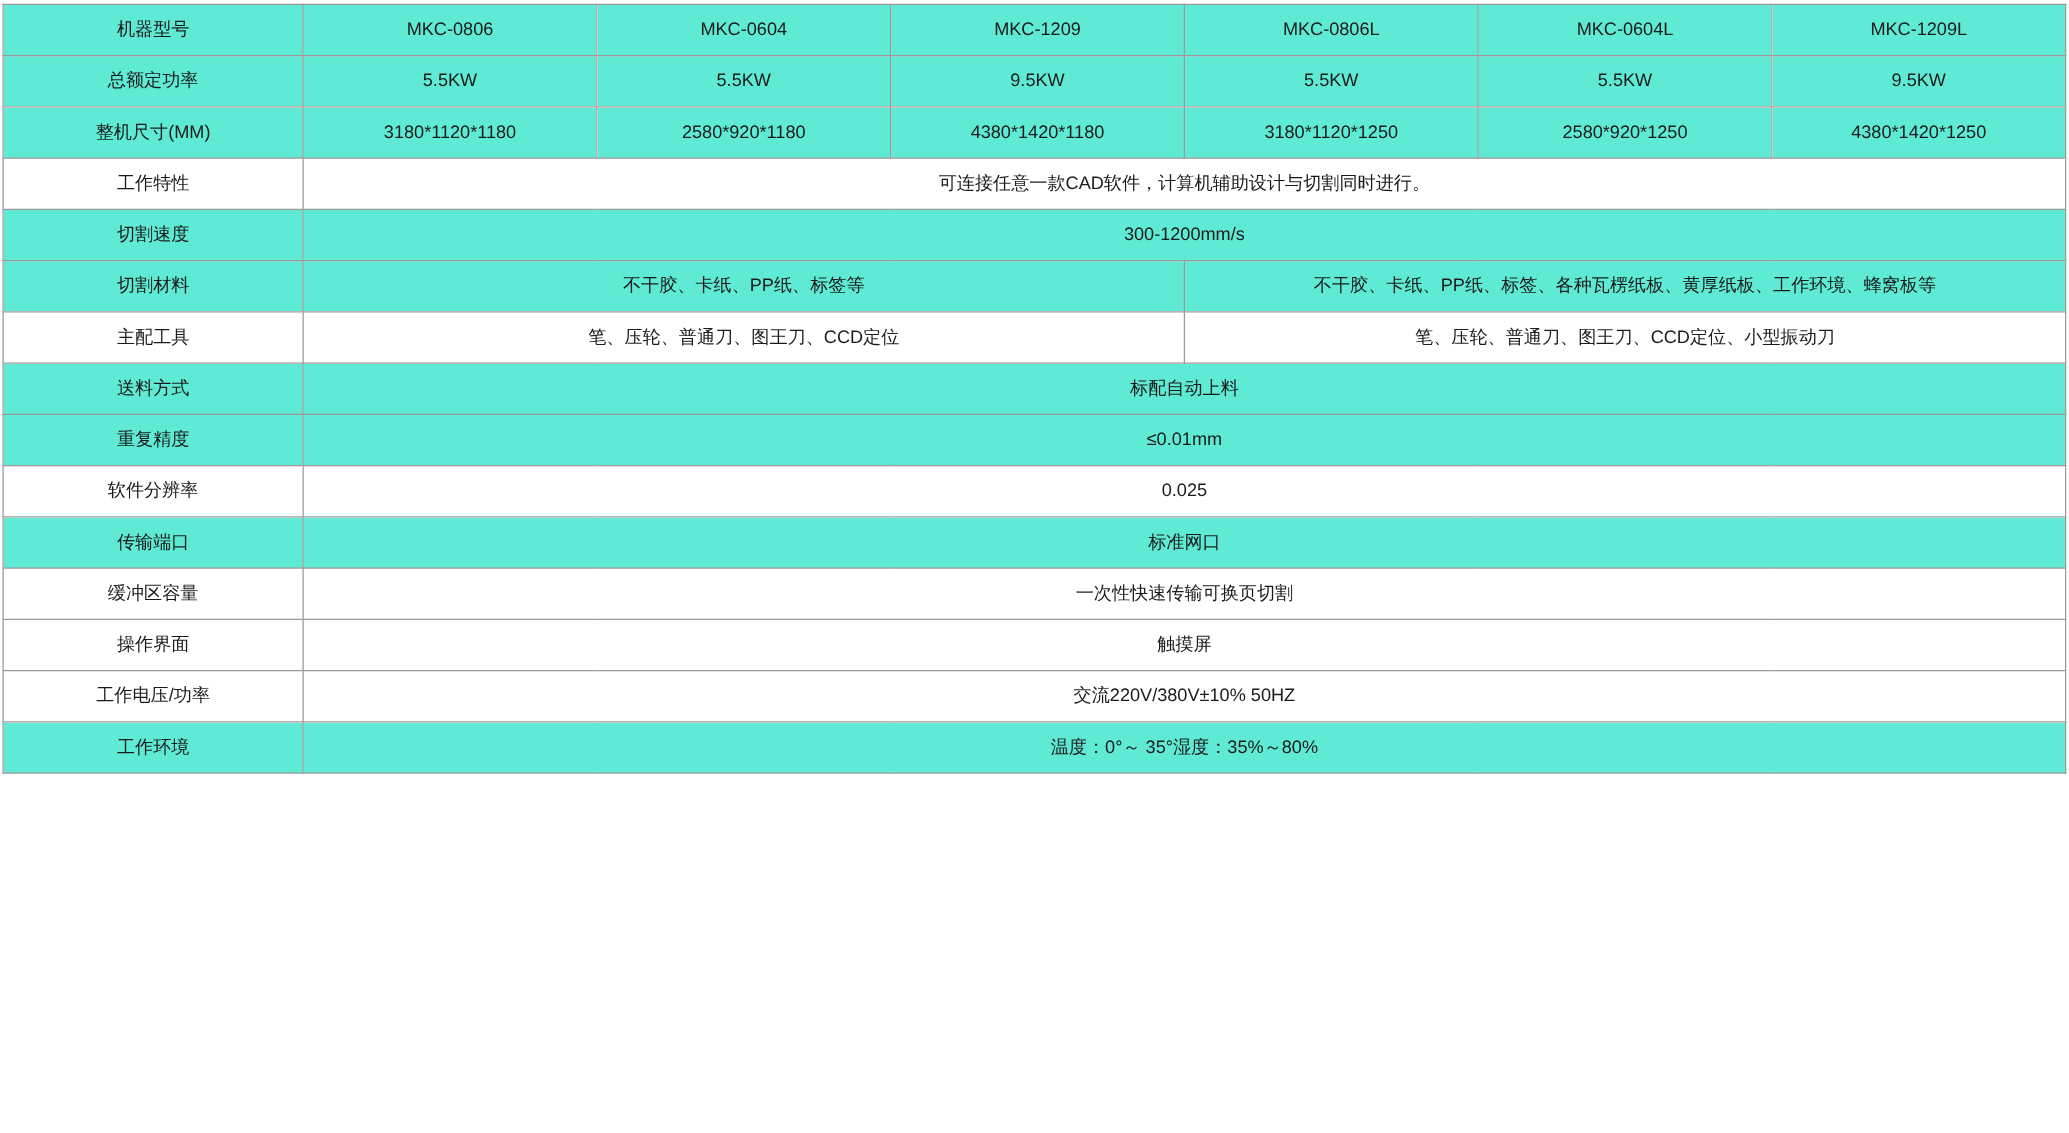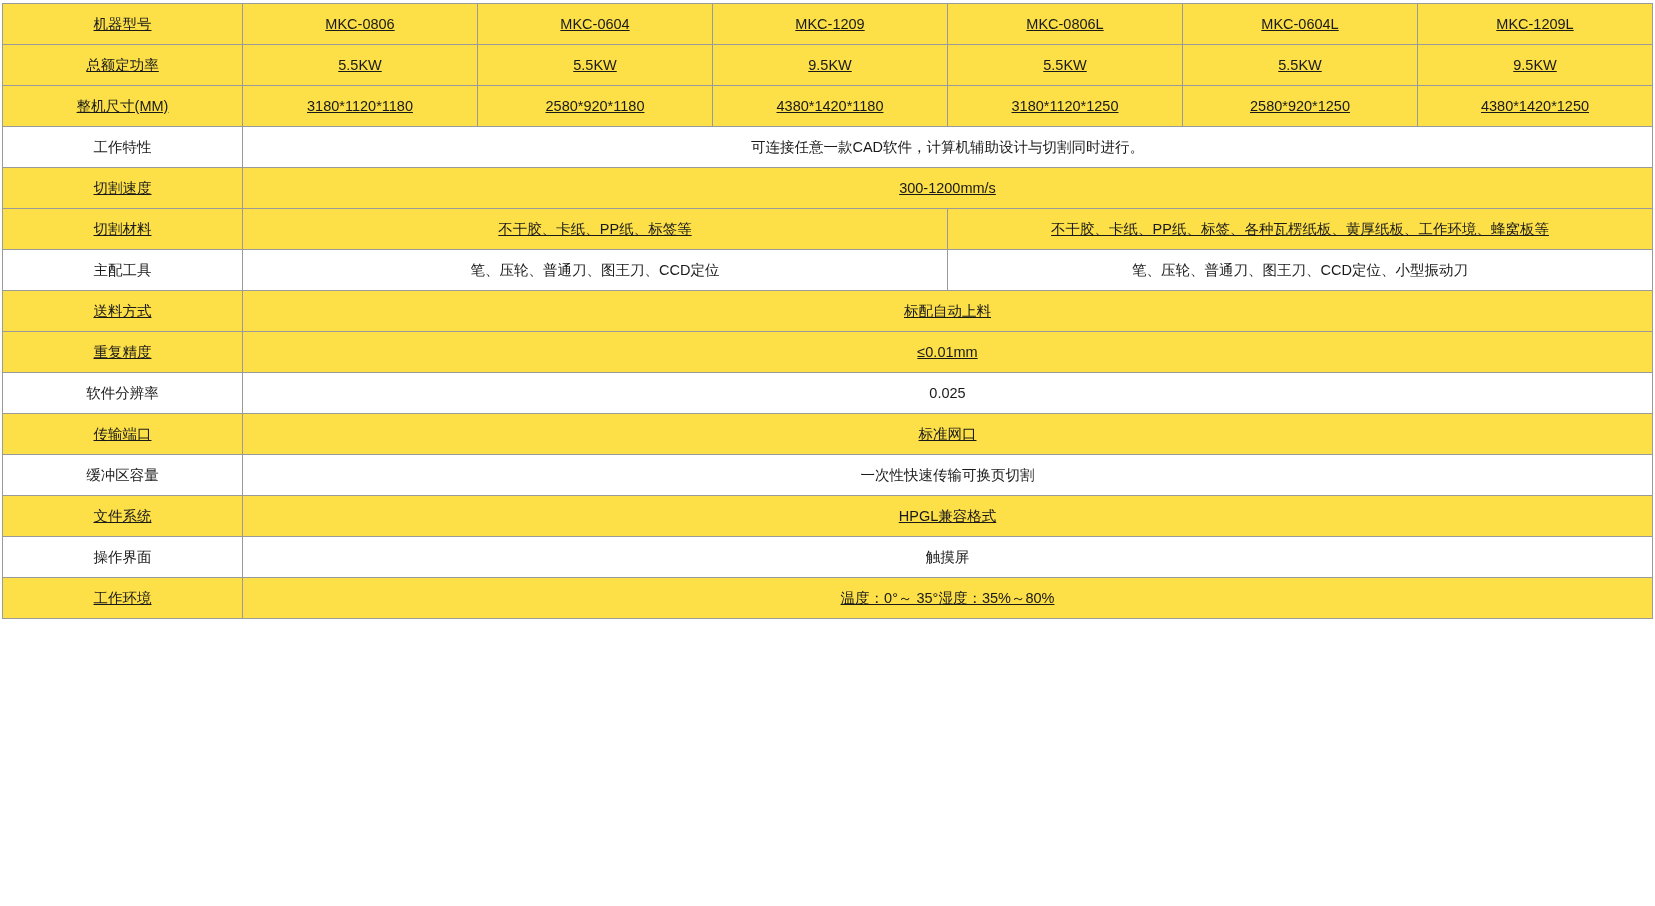--- a/index.html
+++ b/index.html
@@ -37,8 +37,7 @@
     overflow: hidden;
   }
   table.spec tr.shade td {
-    background: #fde047;
-    text-decoration: underline;
+    background: #5eead4;
   }
   td.label {
     width: 240px;

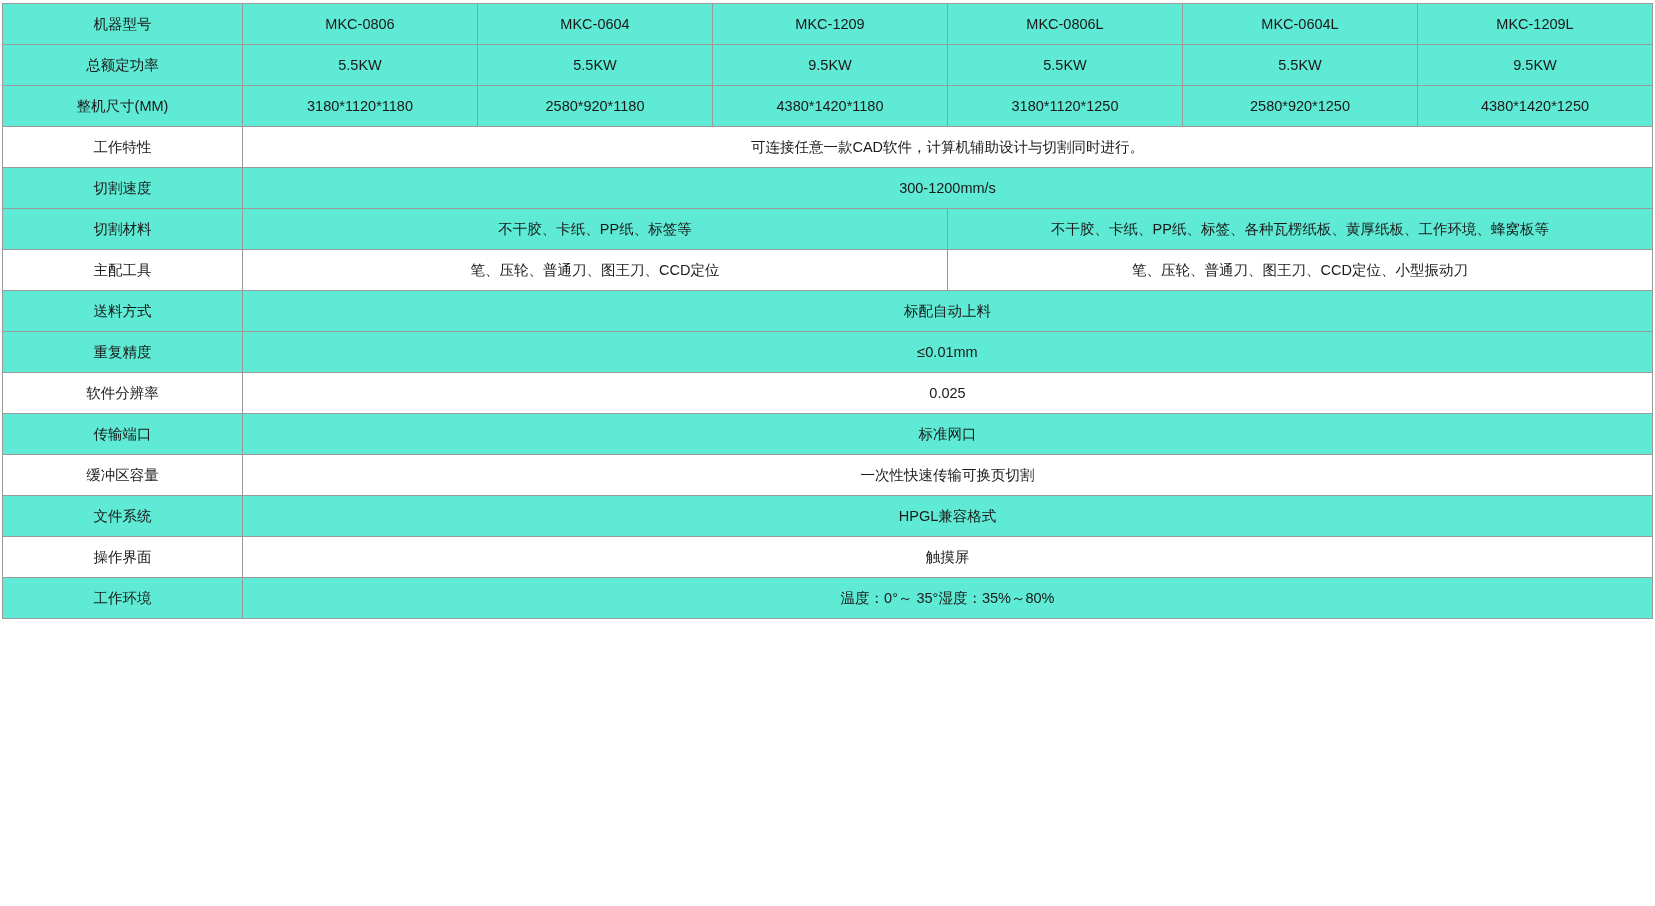--- a/index.html
+++ b/index.html
@@ -121,10 +121,6 @@
           <td class="label">缓冲区容量</td>
           <td colspan="6">一次性快速传输可换页切割</td>
         </tr>
-        <tr class="shade">
-          <td class="label">文件系统</td>
-          <td colspan="6">HPGL兼容格式</td>
-        </tr>
         <tr>
           <td class="label">操作界面</td>
           <td colspan="6">触摸屏</td>

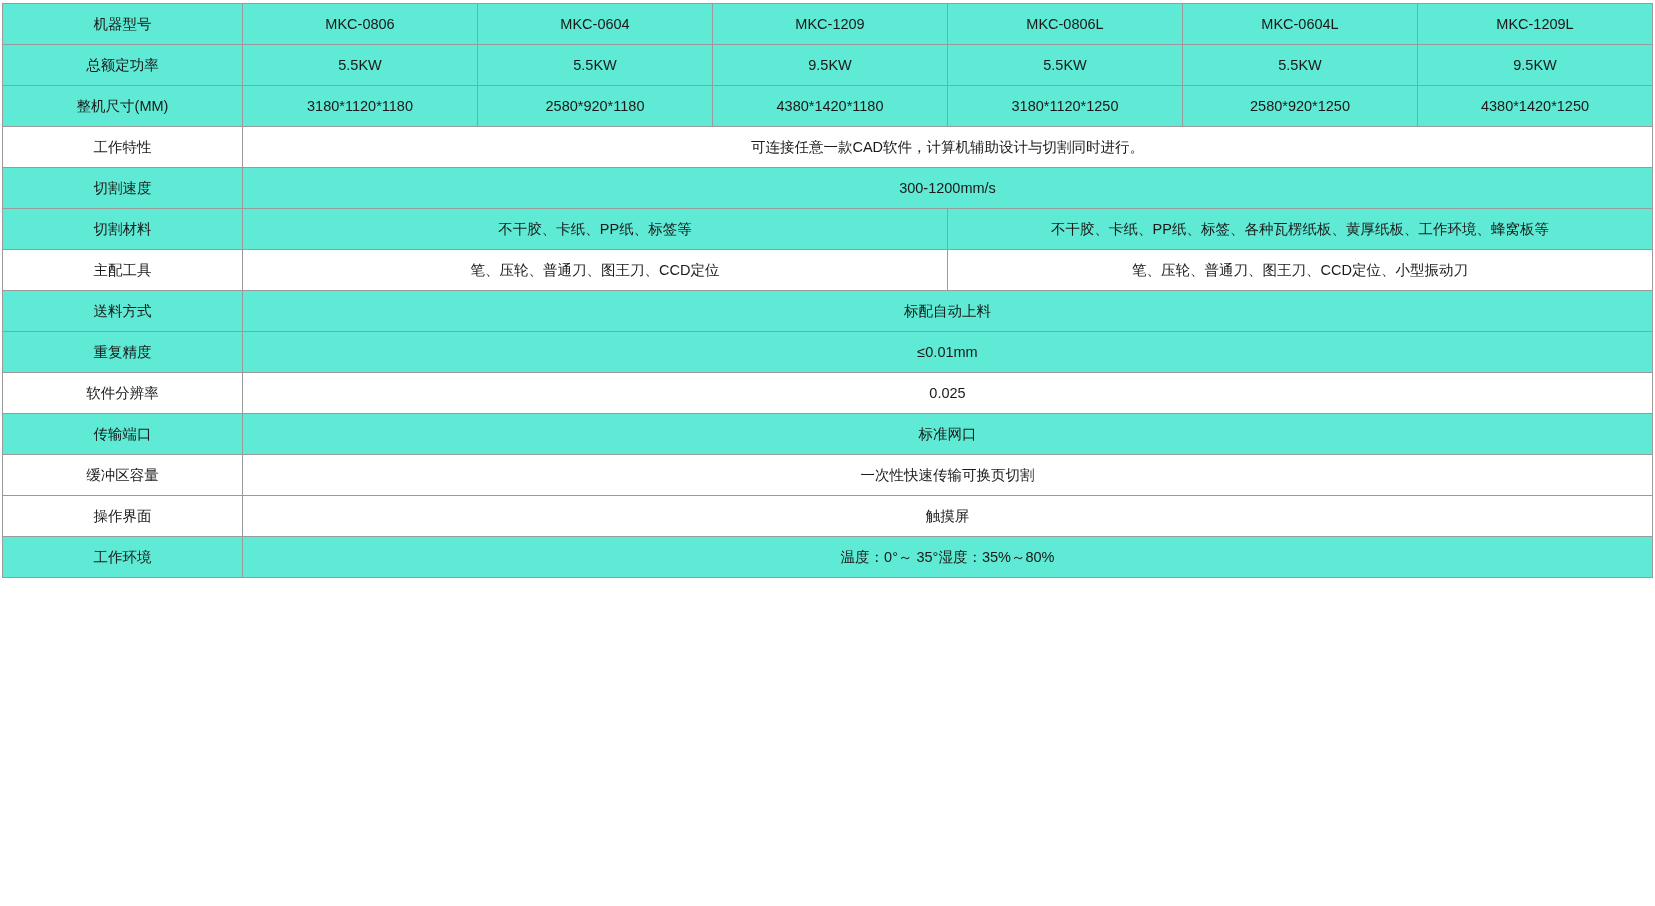--- a/index.html
+++ b/index.html
@@ -125,6 +125,10 @@
           <td class="label">操作界面</td>
           <td colspan="6">触摸屏</td>
         </tr>
+        <tr>
+          <td class="label">工作电压/功率</td>
+          <td colspan="6">交流220V/380V±10% 50HZ</td>
+        </tr>
         <tr class="shade">
           <td class="label">工作环境</td>
           <td colspan="6">温度：0°～ 35°湿度：35%～80%</td>

